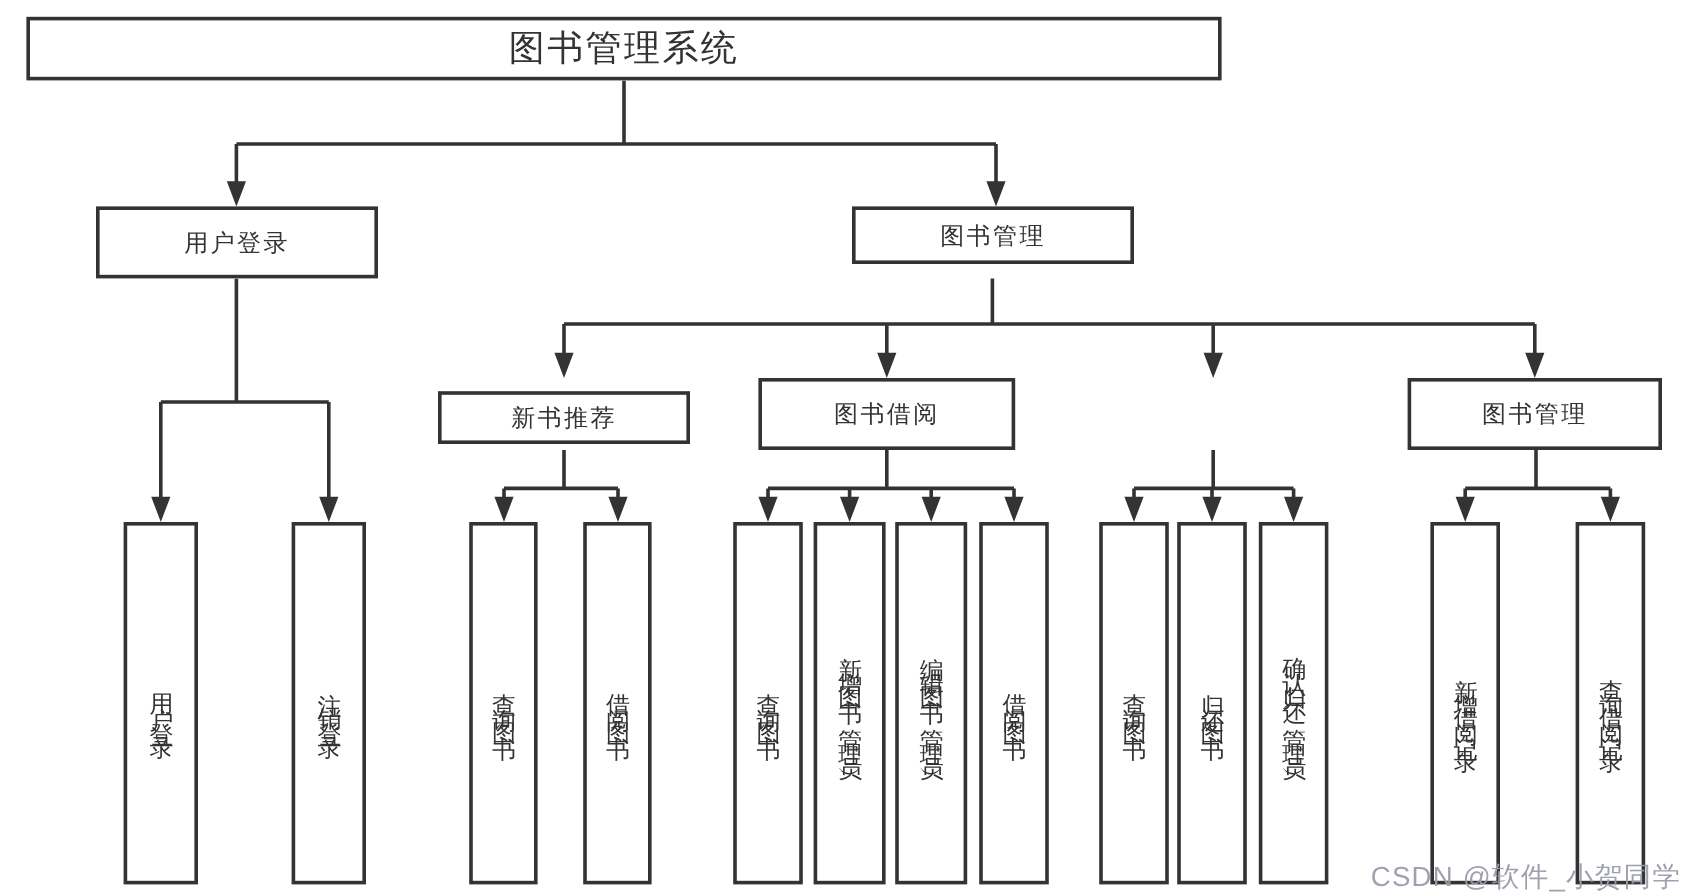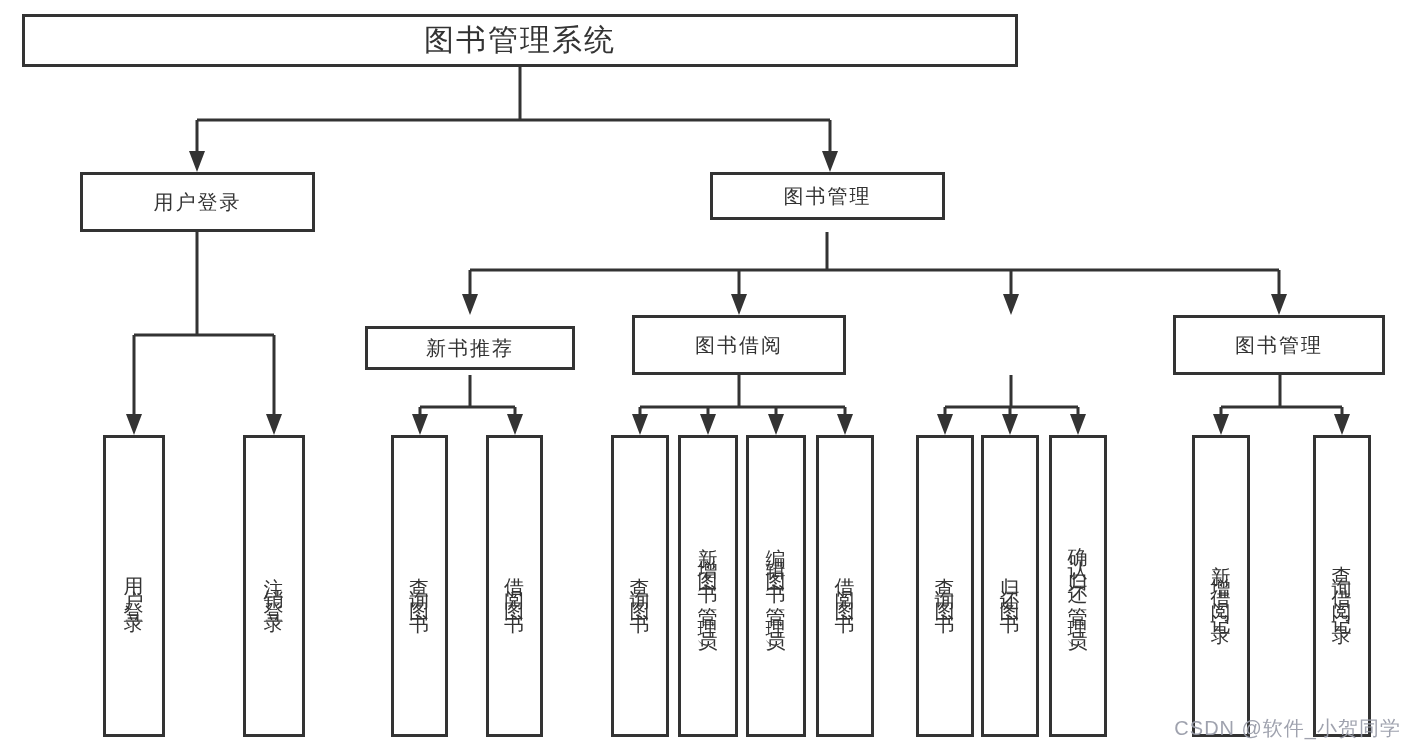--- a/index.html
+++ b/index.html
@@ -25,7 +25,7 @@
   }
   .watermark{
     position:absolute;right:4px;top:715px;
-    font-size:20px;letter-spacing:1px;
+    font-size:23px;letter-spacing:1px;
     color:rgba(154,157,170,0.95);
     z-index:6;pointer-events:none;white-space:nowrap;
   }

